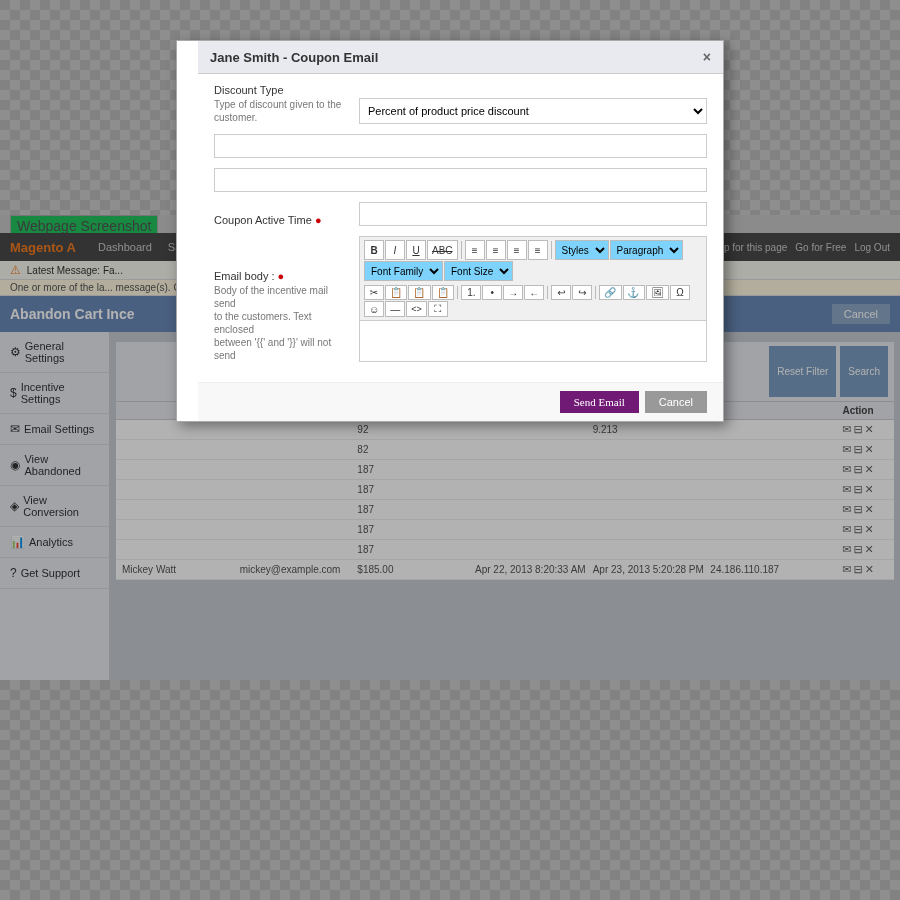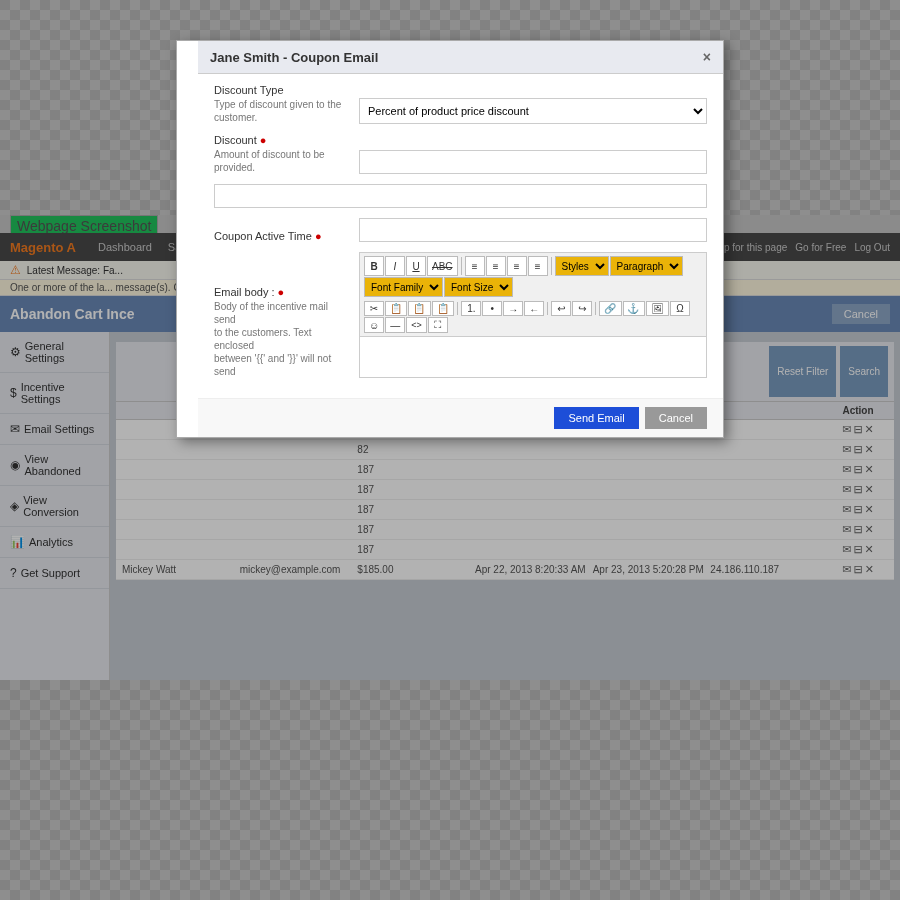--- a/index.html
+++ b/index.html
@@ -615,16 +615,6 @@
       </div>
 
       <div class="form-row">
-        <div class="form-label-col">
-          <div class="form-label">
-            <span>Discount</span>
-            <span class="required"> ●</span>
-          </div>
-          <div class="form-hint">
-            <span>Amount of discount to be</span><br>
-            <span>provided.</span>
-          </div>
-        </div>
         <div class="form-control-col">
           <input type="text" class="form-input" style="">
         </div>

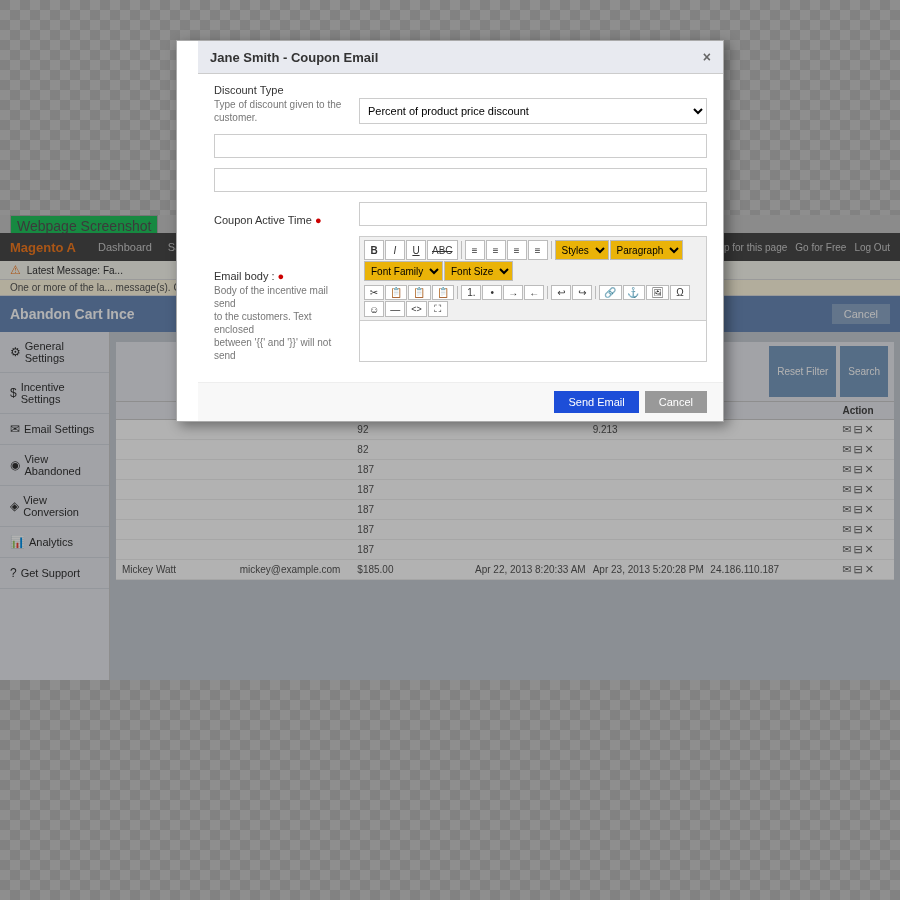--- a/index.html
+++ b/index.html
@@ -363,7 +363,7 @@
       height: 20px;
       font-size: 10px;
       border: 1px solid #bbb;
-      background: #eab308;
+      background: #7dd3fc;
       padding: 0 2px;
     }
     .rte-separator {

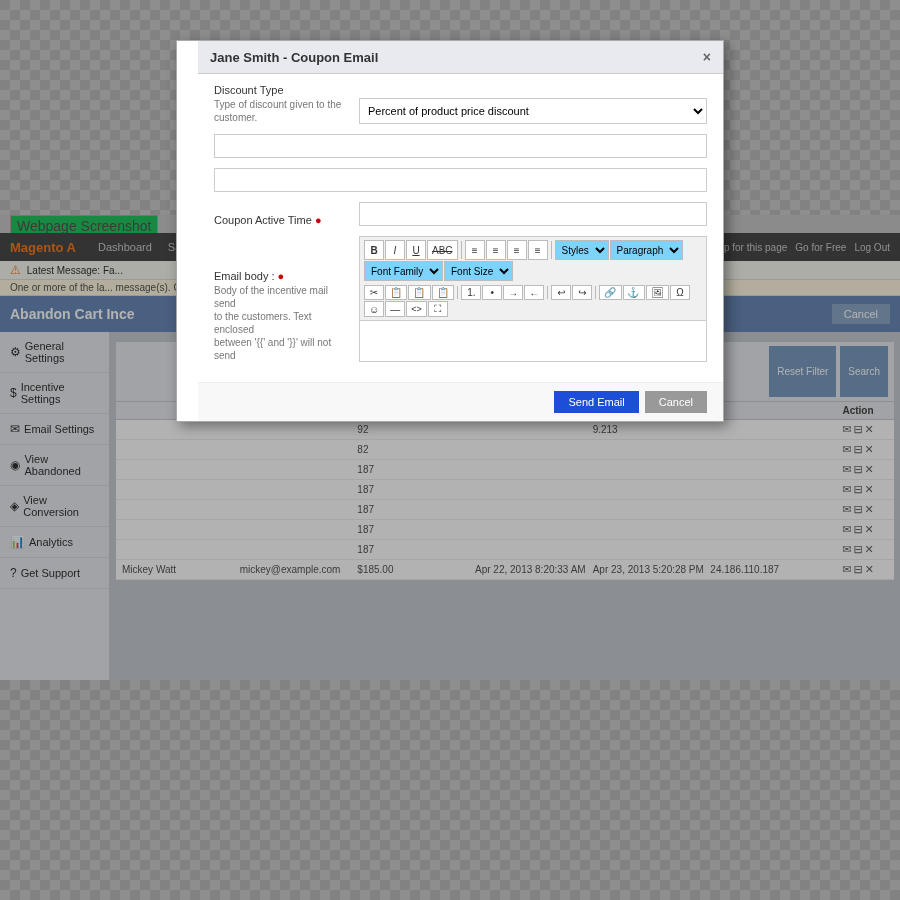--- a/index.html
+++ b/index.html
@@ -385,12 +385,13 @@
       background: #f8f8f8;
     }
     .btn-send {
-      background: #1d4ed8;
+      background: #701a75;
       color: white;
       border: none;
       padding: 5px 14px;
       font-size: 11px;
       cursor: pointer;
+      font-family: Liberation Serif, serif;
     }
     .btn-cancel {
       background: #999;

